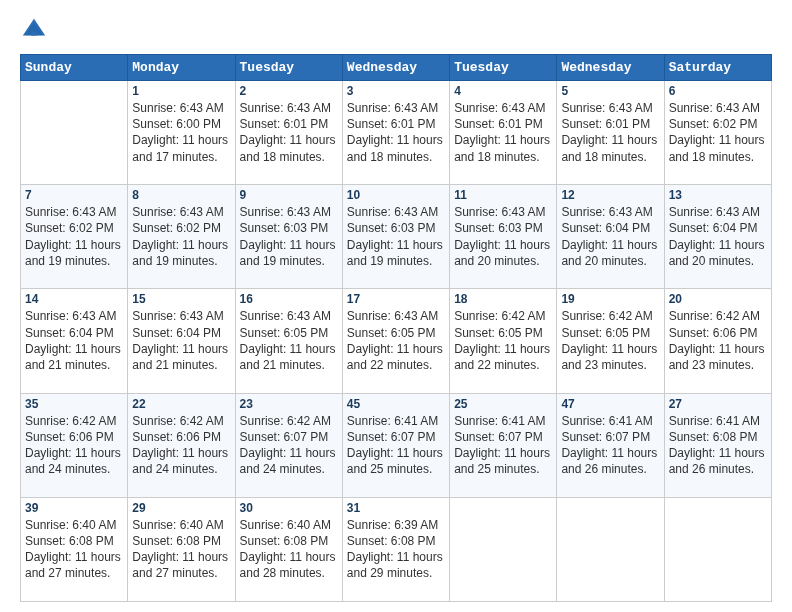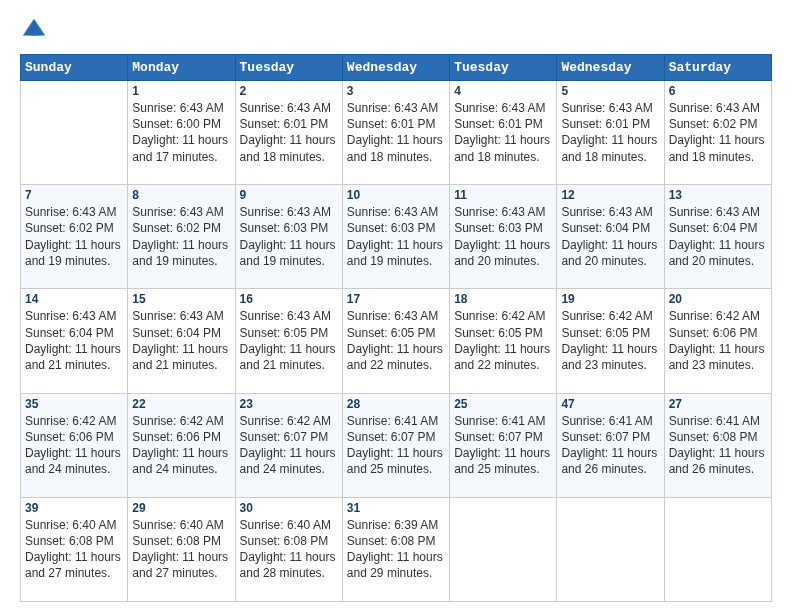--- a/index.html
+++ b/index.html
@@ -236,7 +236,7 @@
             <div class="day-info">Sunrise: 6:42 AM<br>Sunset: 6:07 PM<br>Daylight: 11 hours and 24 minutes.</div>
           </td>
           <td>
-            <span class="day-number">28</span>
+            <span class="day-number">45</span>
             <div class="day-info">Sunrise: 6:41 AM<br>Sunset: 6:07 PM<br>Daylight: 11 hours and 25 minutes.</div>
           </td>
           <td>

